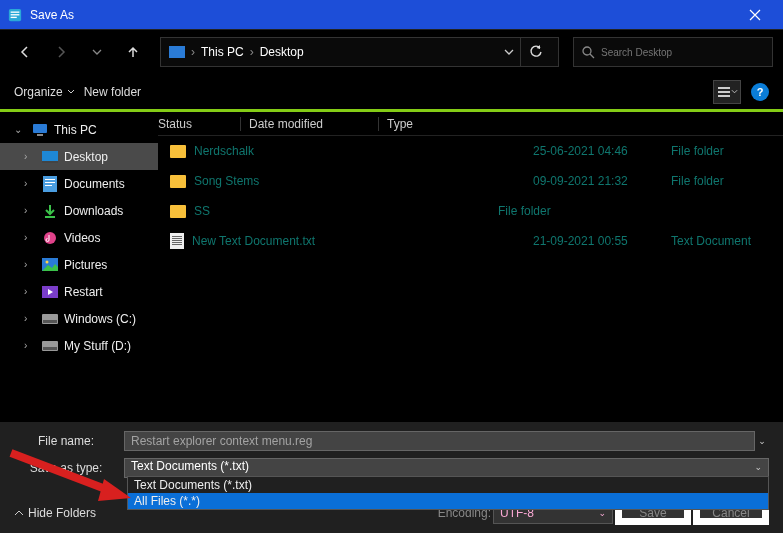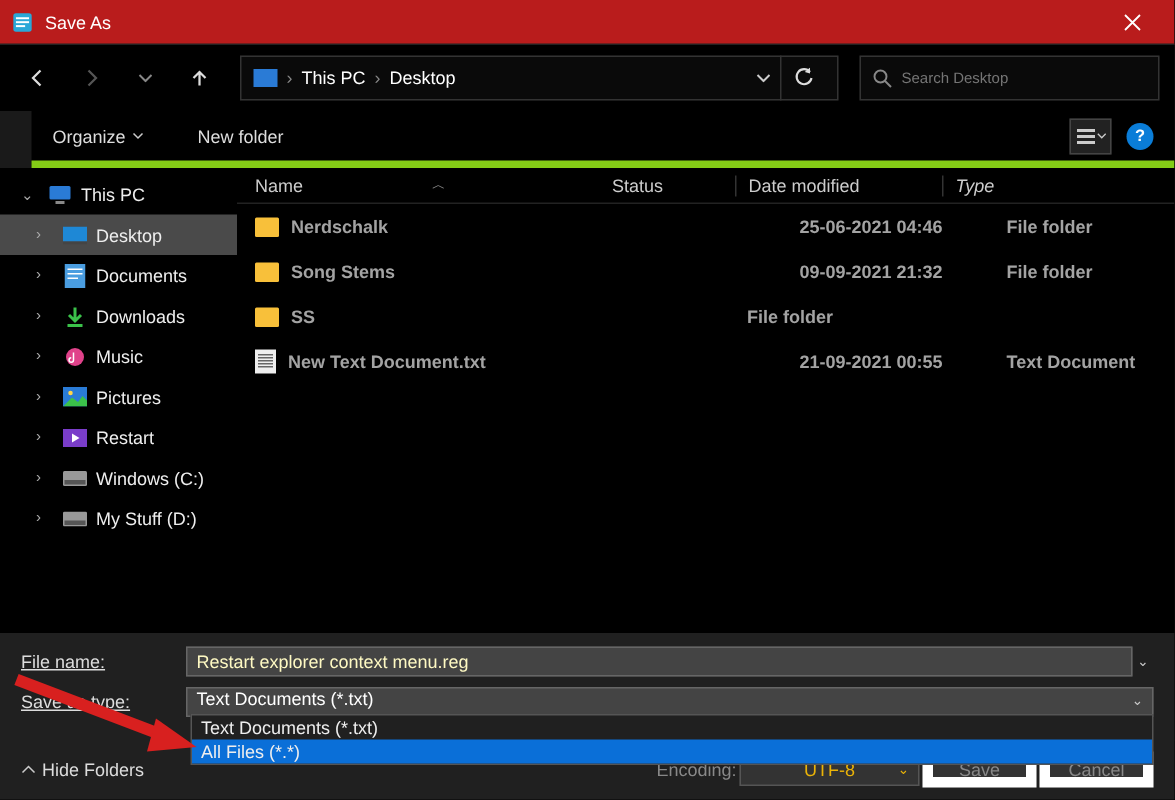--- a/index.html
+++ b/index.html
@@ -5,7 +5,7 @@
 * { margin:0; padding:0; box-sizing:border-box; font-family:"Segoe UI",Arial,sans-serif; }
 body { background:#1a1a1a; width:783px; height:533px; overflow:hidden; position:relative; color:#fff; font-size:12px; }
 
-.titlebar { height:30px; background:#b91c1c; display:flex; align-items:center; padding:0 8px; border-bottom:1px solid #222; }
+.titlebar { height:30px; background:#1d4ed8; display:flex; align-items:center; padding:0 8px; border-bottom:1px solid #222; }
 .titlebar .icon { width:14px; height:14px; margin-right:8px; }
 .titlebar .title { flex:1; font-size:12px; color:#fff; }
 .titlebar .close { width:40px; height:30px; display:flex; align-items:center; justify-content:center; cursor:pointer; }

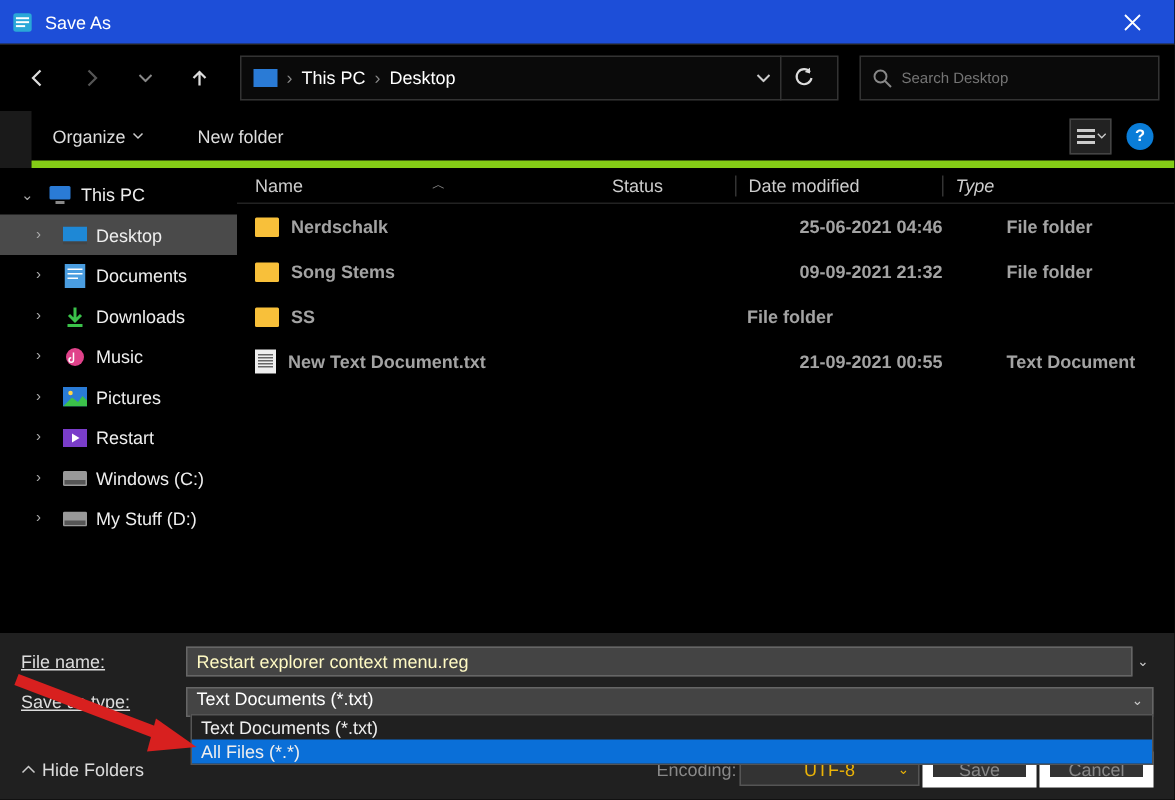--- a/index.html
+++ b/index.html
@@ -22,7 +22,7 @@
 .search { width:200px; height:30px; background:#0a0a0a; border:1px solid #333; display:flex; align-items:center; padding:0 8px; gap:6px; margin-left:8px; }
 .search input { background:transparent; border:none; color:#aaa; font-size:10px; flex:1; outline:none; }
 
-.toolbar { height:38px; background:#000; display:flex; align-items:center; padding:0 14px; gap:36px; border-bottom:5px solid #84cc16;margin-left:21px; }
+.toolbar { height:38px; background:#000; display:flex; align-items:center; padding:0 14px; gap:9px; border-bottom:3px solid #84cc16; }
 .tbtn { color:#ddd; display:flex; align-items:center; gap:4px; cursor:pointer; }
 .toolbar .right { margin-left:auto; display:flex; align-items:center; gap:10px; }
 .viewbtn { width:28px; height:24px; border:1px solid #444; display:flex; align-items:center; justify-content:center; background:#222; }

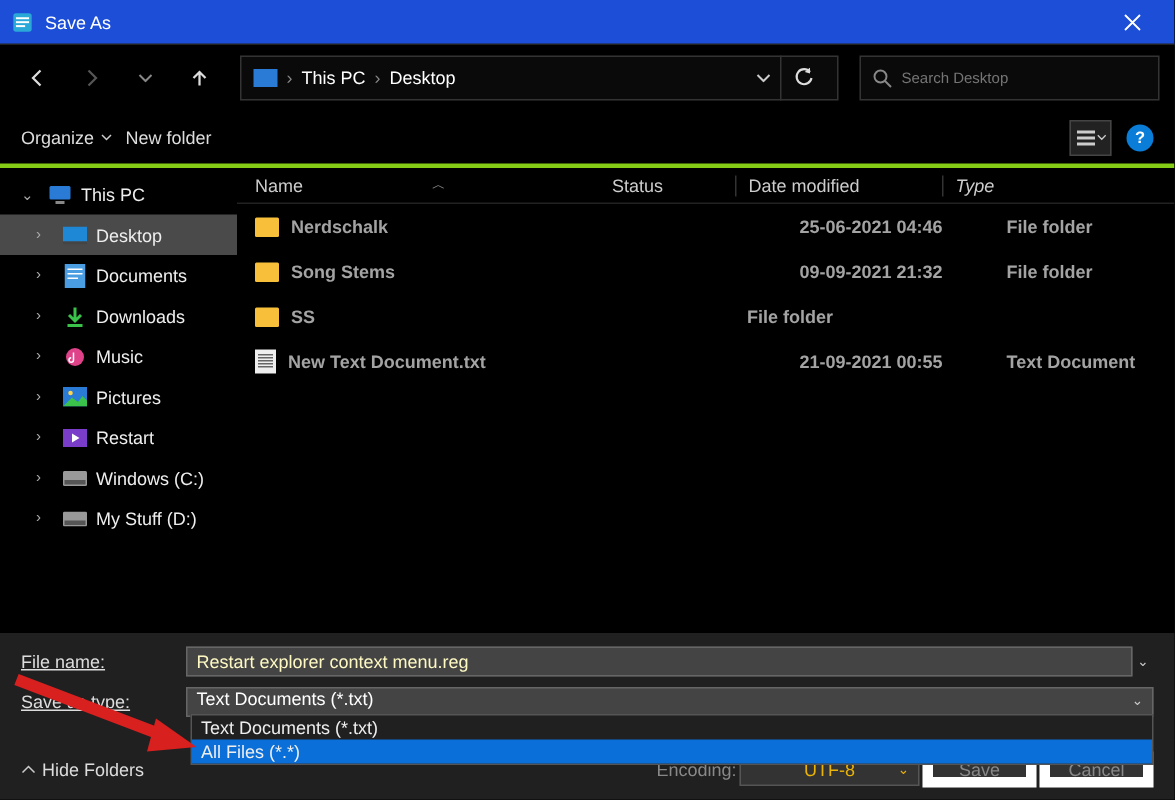--- a/index.html
+++ b/index.html
@@ -261,7 +261,6 @@
 
   <div class="filepane">
     <div class="cols">
-      <div class="col-name"><span>Name</span><span class="sort">︿</span></div>
       <div class="col-status">Status</div>
       <div class="col-date">Date modified</div>
       <div class="col-type">Type</div>

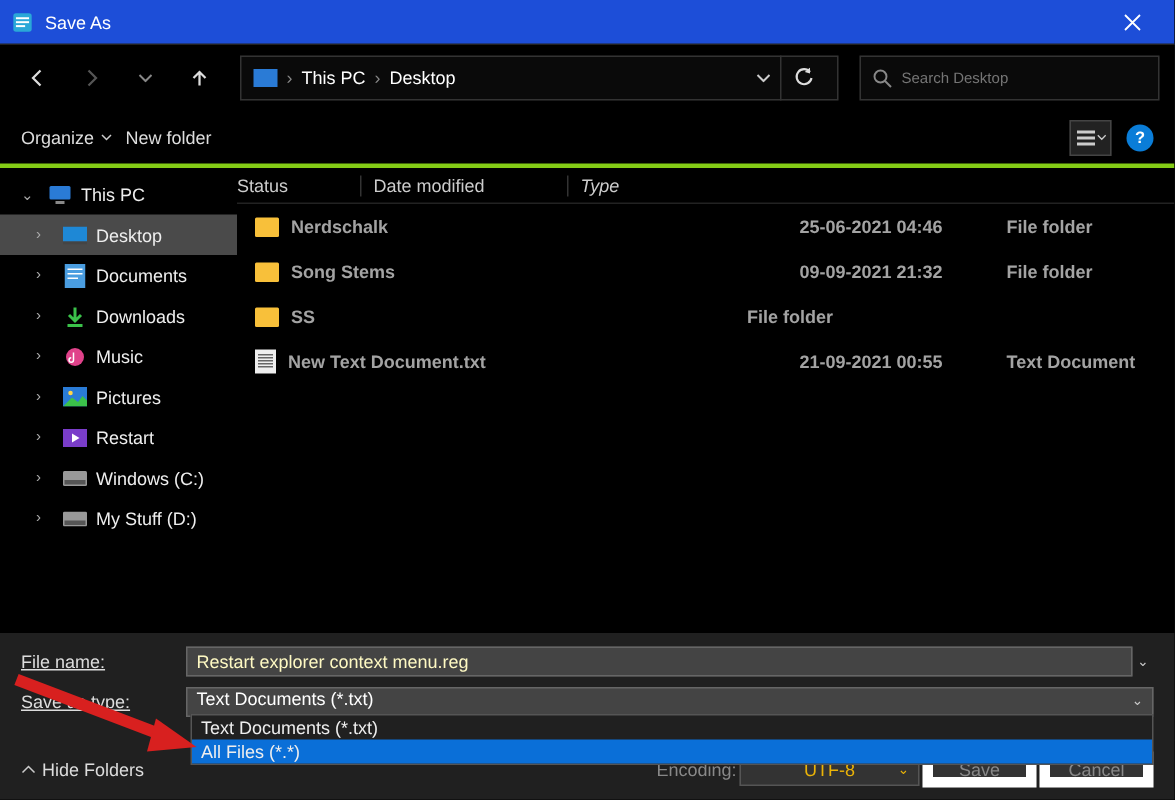--- a/index.html
+++ b/index.html
@@ -42,7 +42,7 @@
 .col-name .sort { position:absolute; left:130px; top:0; color:#888; font-size:9px; }
 .col-status { width:82px; }
 .col-date { width:138px; border-left:1px solid #333; padding-left:8px; }
-.col-type { flex:1; border-left:1px solid #333; padding-left:8px;font-style:italic; }
+.col-type { flex:1; border-left:1px solid #333; padding-left:8px; }
 .row { display:flex; height:30px; align-items:center; color:#a3a3a3;font-weight:bold; }
 .row .rn { width:250px; padding-left:12px; display:flex; align-items:center; gap:8px; }
 .row .rs { width:82px; }

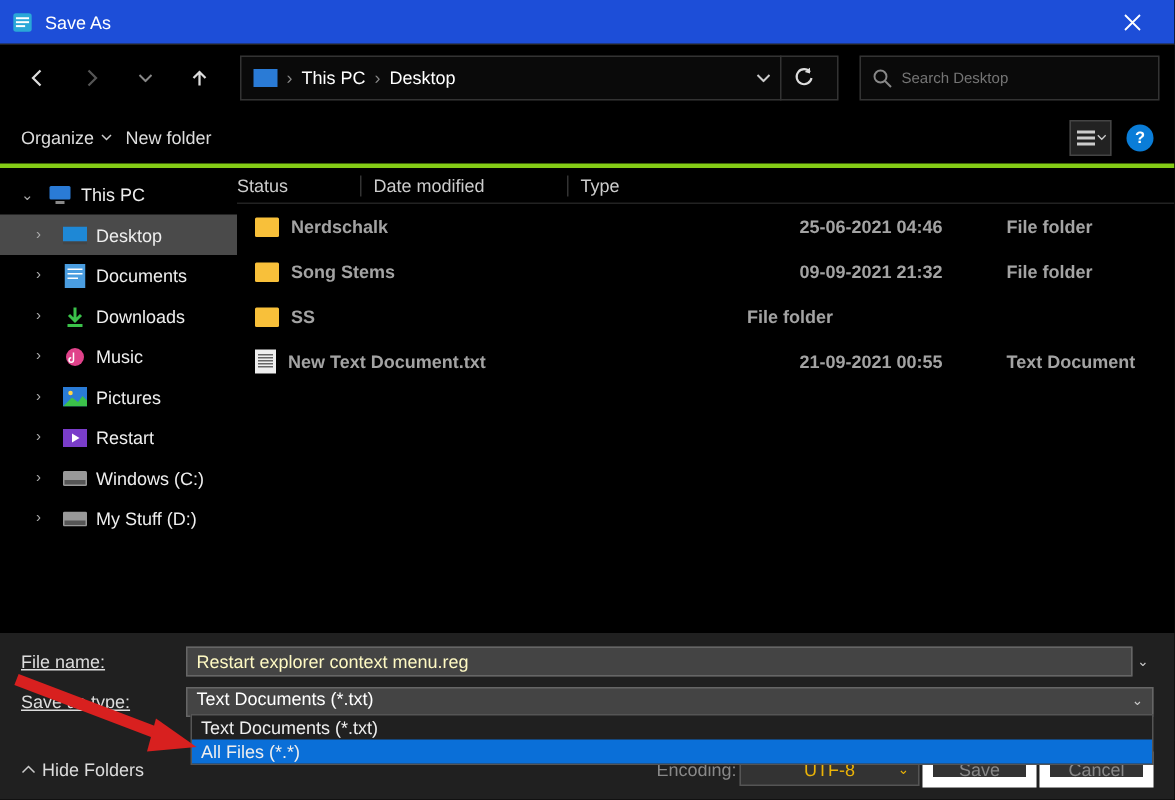--- a/index.html
+++ b/index.html
@@ -43,7 +43,7 @@
 .col-status { width:82px; }
 .col-date { width:138px; border-left:1px solid #333; padding-left:8px; }
 .col-type { flex:1; border-left:1px solid #333; padding-left:8px; }
-.row { display:flex; height:30px; align-items:center; color:#a3a3a3;font-weight:bold; }
+.row { display:flex; height:30px; align-items:center; color:#0f766e; }
 .row .rn { width:250px; padding-left:12px; display:flex; align-items:center; gap:8px; }
 .row .rs { width:82px; }
 .row .rd { width:138px; padding-left:8px;margin-left:35px; }

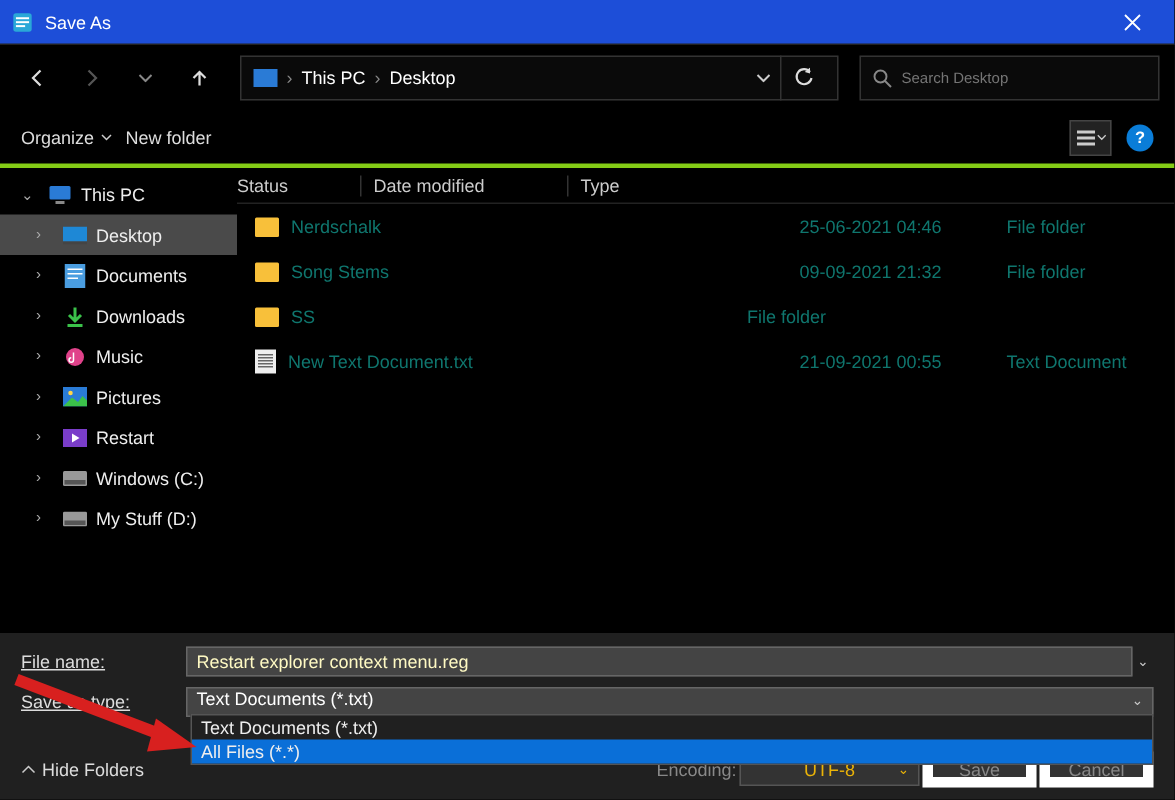--- a/index.html
+++ b/index.html
@@ -214,7 +214,7 @@
             <path d="M6 4 L6 9 A1.5 1.5 0 1 1 4.5 7.5" stroke="#fff" fill="none"></path>
           </svg>
         </span>
-        <span>Music</span>
+        <span>Videos</span>
       </div>
     <div class="tree-item child">
         <span class="exp">›</span>

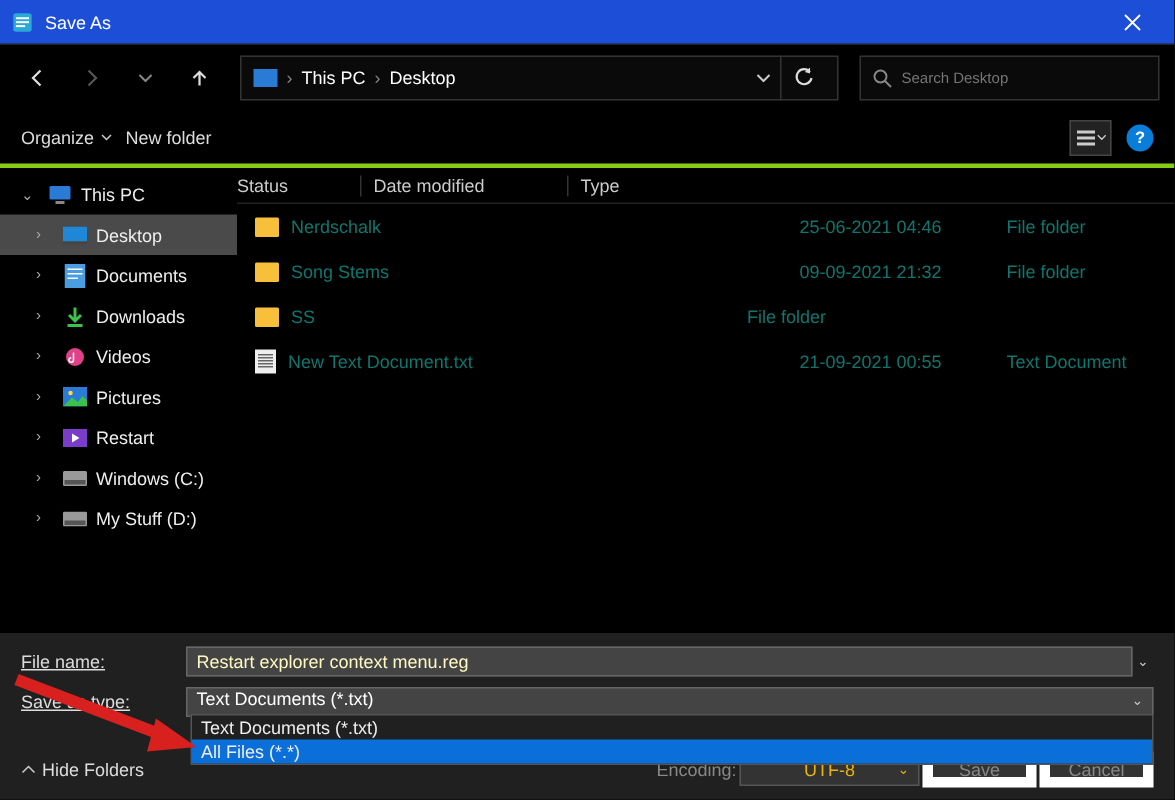--- a/index.html
+++ b/index.html
@@ -54,7 +54,7 @@
 
 .bottom { background:#202020; padding:8px 14px 10px; position:relative; }
 .frow { display:flex; align-items:center; height:22px; margin-bottom:5px; }
-.flabel { width:110px; text-align:left; padding-right:6px; color:#ddd;text-decoration:underline; }
+.flabel { width:110px; text-align:center; padding-right:6px; color:#ddd; }
 .finput { flex:1; height:20px; background:#444; border:1px solid #666; color:#fef9c3; padding:0 6px; font-size:12px; }
 .fselect { flex:1; height:20px; background:#444; border:1px solid #666; color:#fff; padding:0 6px; font-size:12px; position:relative; }
 .fselect .chev { position:absolute; right:6px; top:3px; color:#ccc; font-size:9px; }

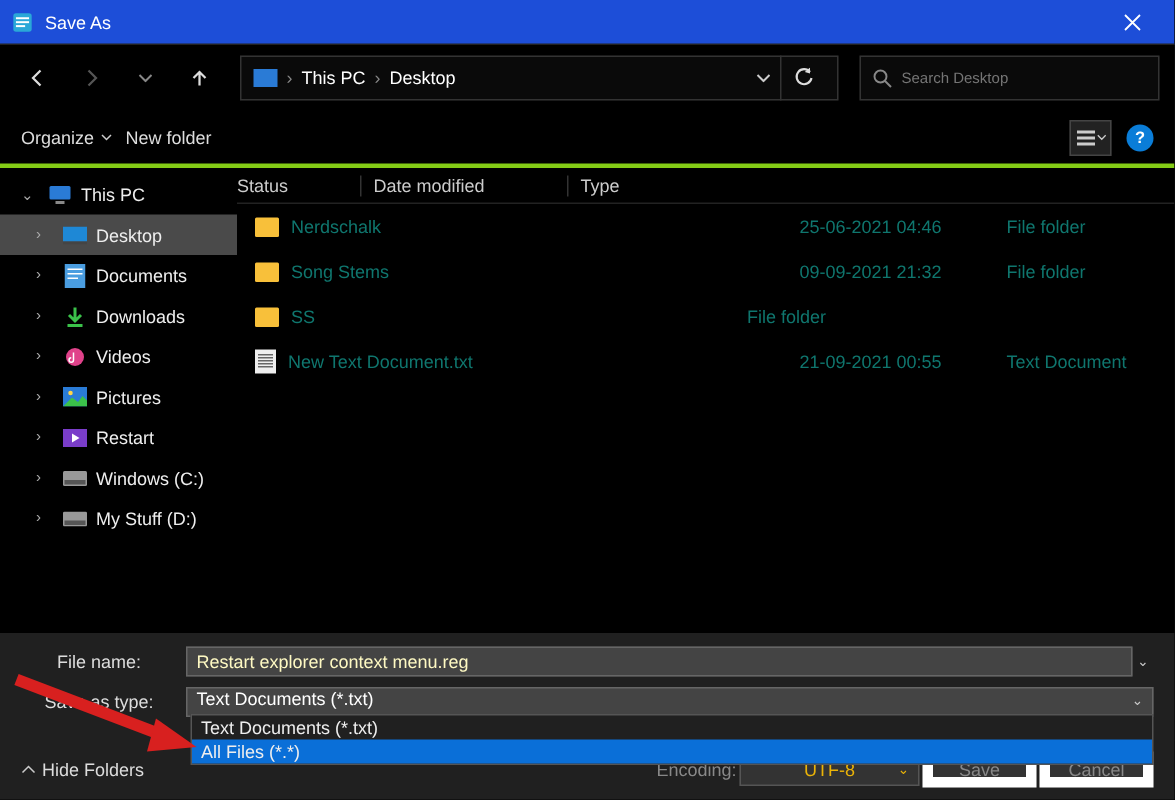--- a/index.html
+++ b/index.html
@@ -55,7 +55,7 @@
 .bottom { background:#202020; padding:8px 14px 10px; position:relative; }
 .frow { display:flex; align-items:center; height:22px; margin-bottom:5px; }
 .flabel { width:110px; text-align:center; padding-right:6px; color:#ddd; }
-.finput { flex:1; height:20px; background:#444; border:1px solid #666; color:#fef9c3; padding:0 6px; font-size:12px; }
+.finput { flex:1; height:20px; background:#444; border:1px solid #666; color:#a3a3a3; padding:0 6px; font-size:12px; }
 .fselect { flex:1; height:20px; background:#444; border:1px solid #666; color:#fff; padding:0 6px; font-size:12px; position:relative; }
 .fselect .chev { position:absolute; right:6px; top:3px; color:#ccc; font-size:9px; }
 

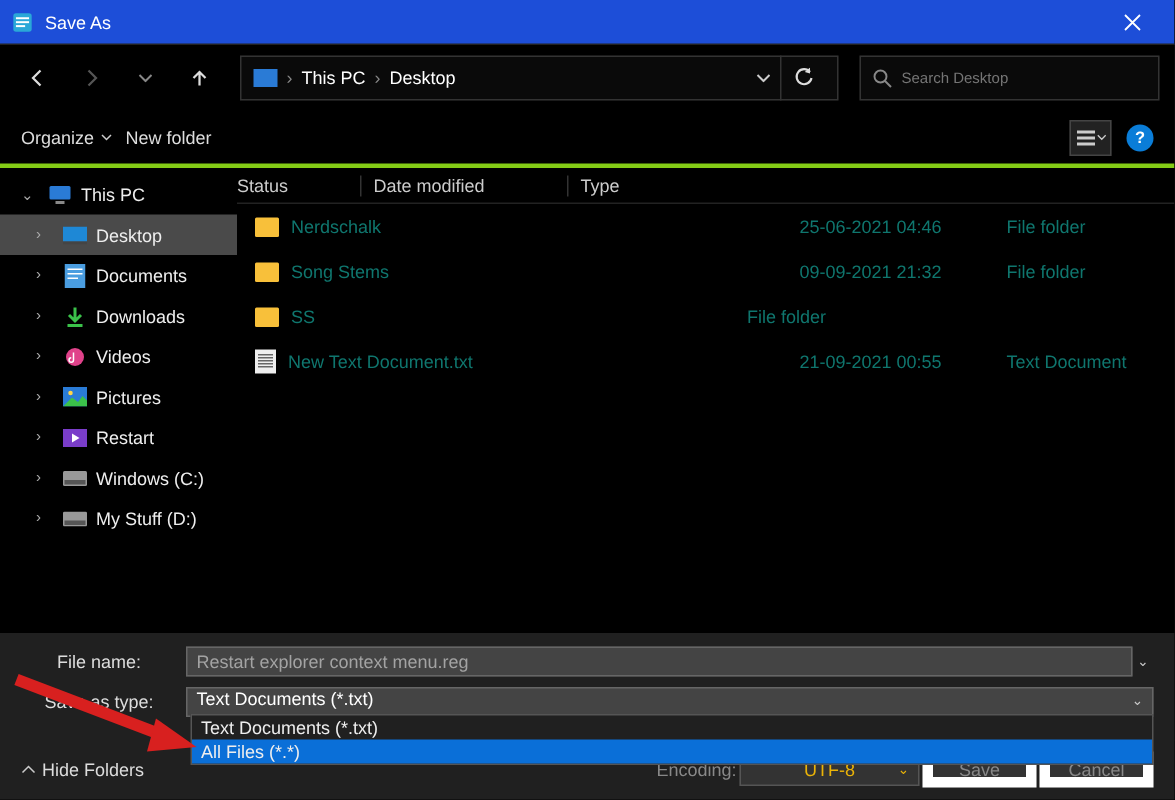--- a/index.html
+++ b/index.html
@@ -67,7 +67,7 @@
 .hidefolders { display:flex; align-items:center; gap:4px; color:#ddd; cursor:pointer; }
 .bbspacer { flex:1; }
 .enclabel { color:#888; }
-.encsel { width:120px; height:22px; background:#333; border:1px solid #555; color:#eab308; padding:0 6px; display:flex; align-items:center; position:relative;justify-content:center; }
+.encsel { width:120px; height:22px; background:#333; border:1px solid #555; color:#f9a8d4; padding:0 6px; display:flex; align-items:center; position:relative; }
 .btn { width:76px; height:24px; background:#333; border:7px solid #ffffff; color:#888; display:flex; align-items:center; justify-content:center; cursor:pointer; }
 
 .arrow { position:absolute; left:6px; top:445px; z-index:20; pointer-events:none; }

